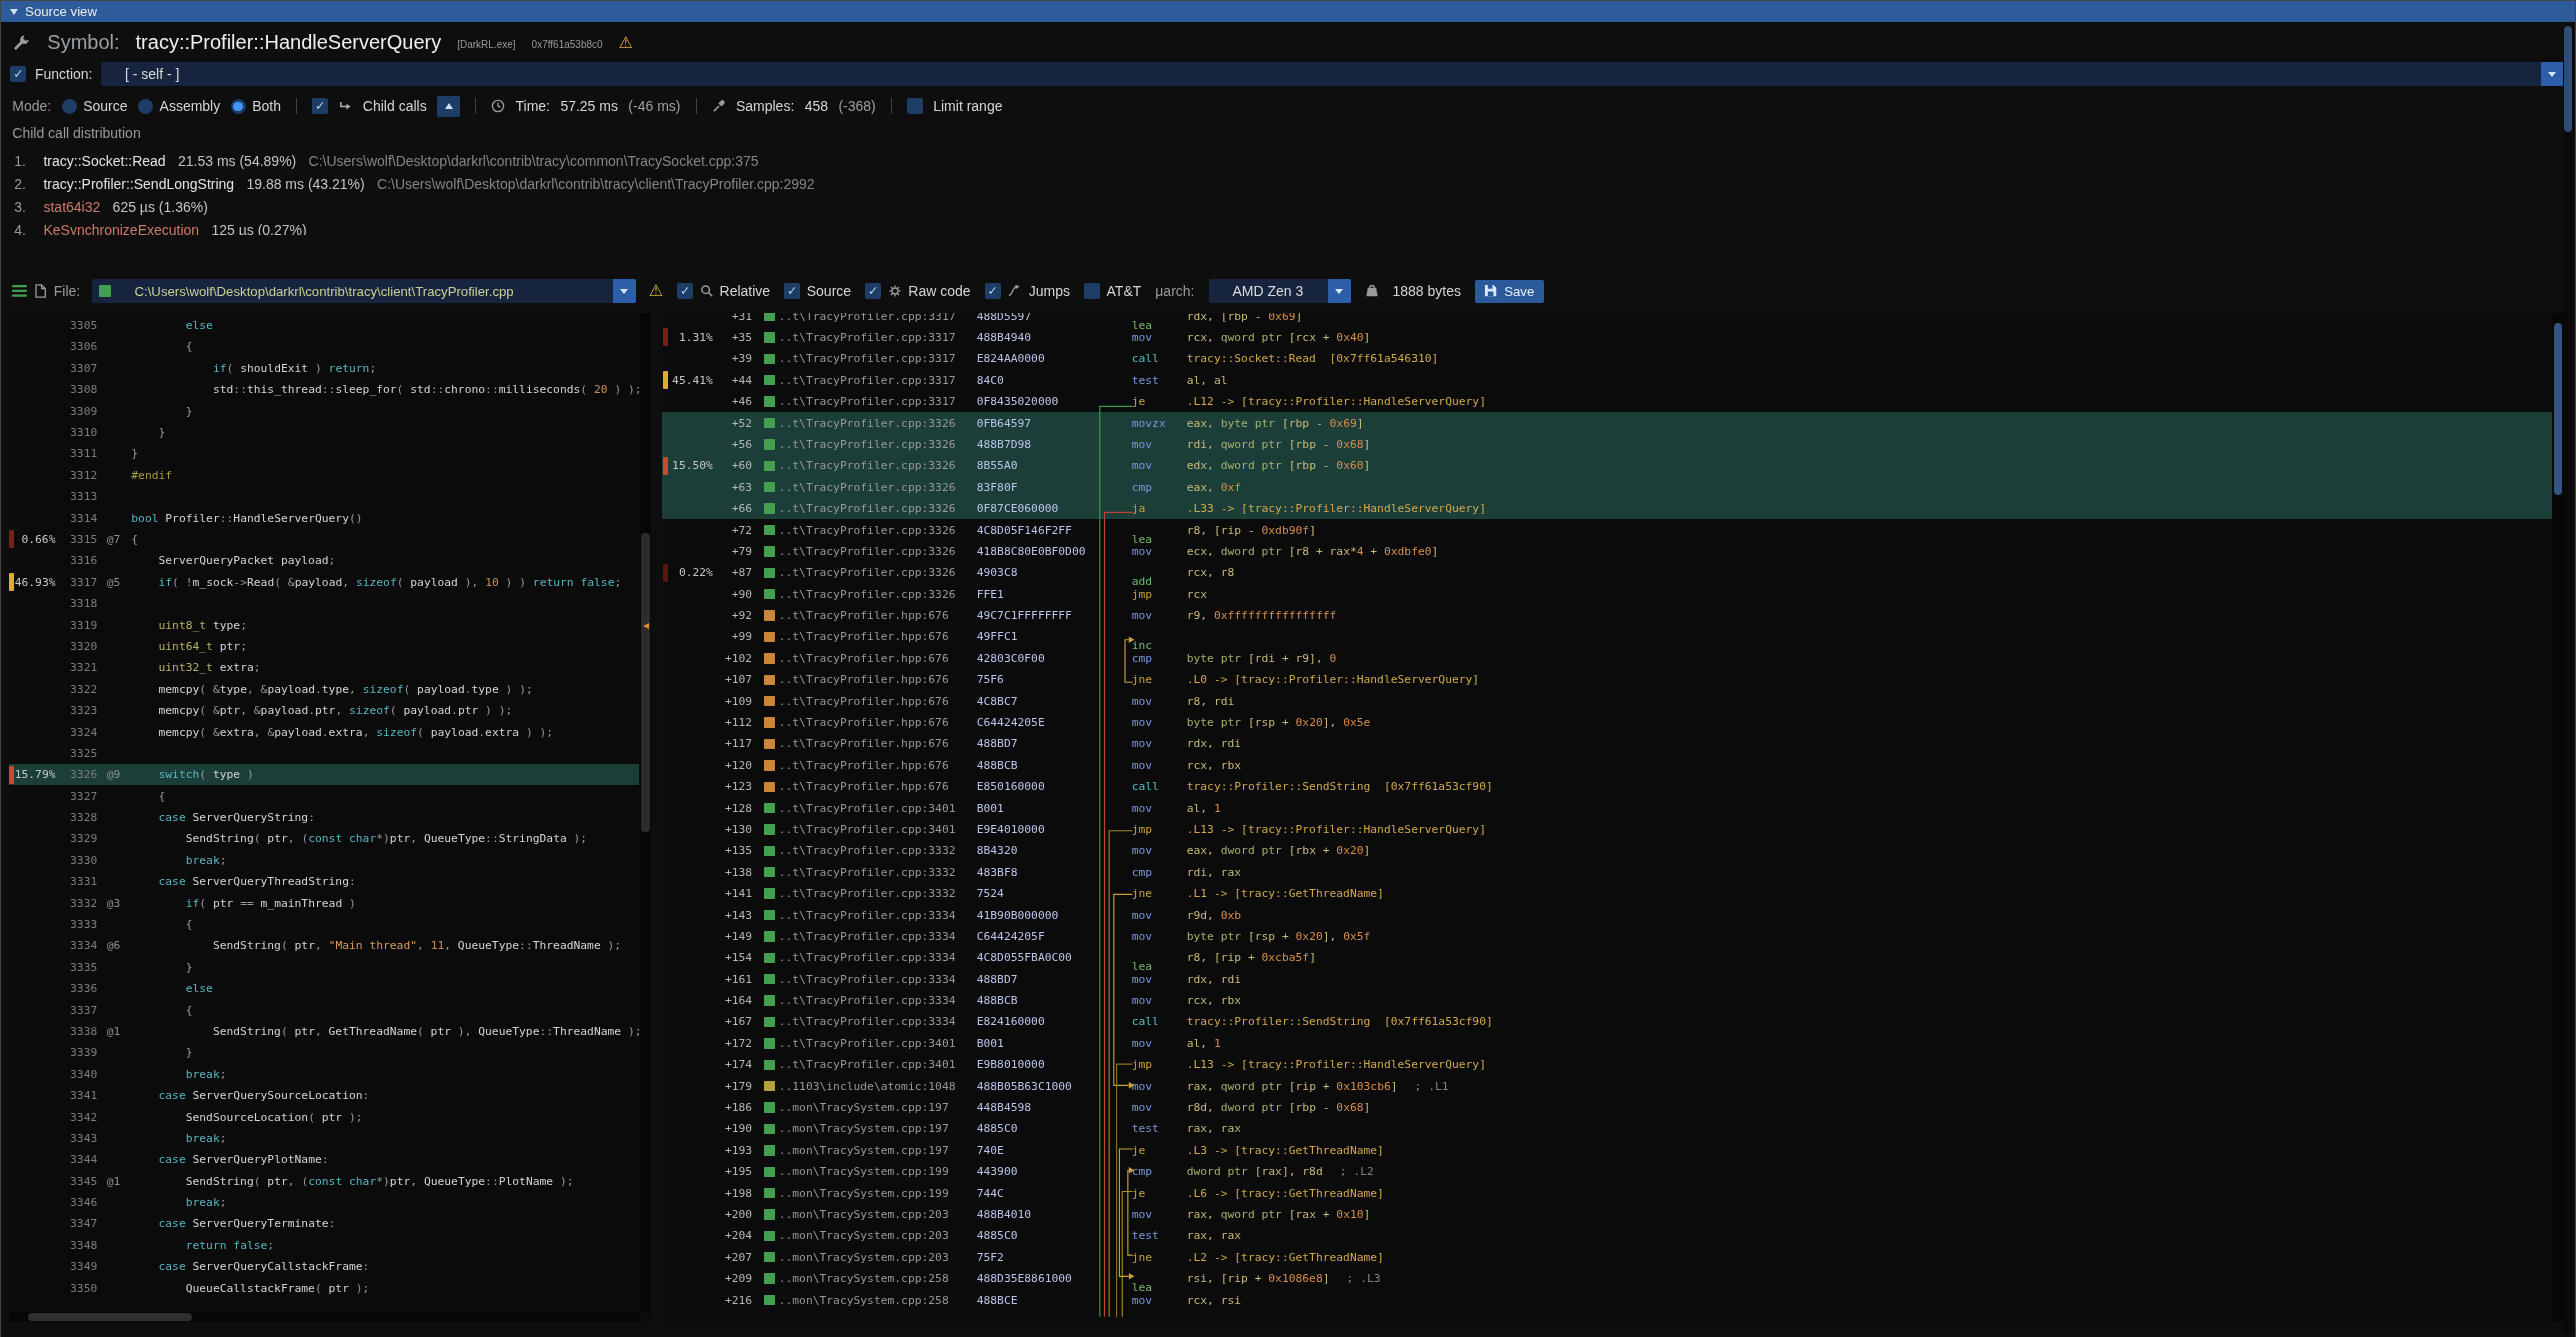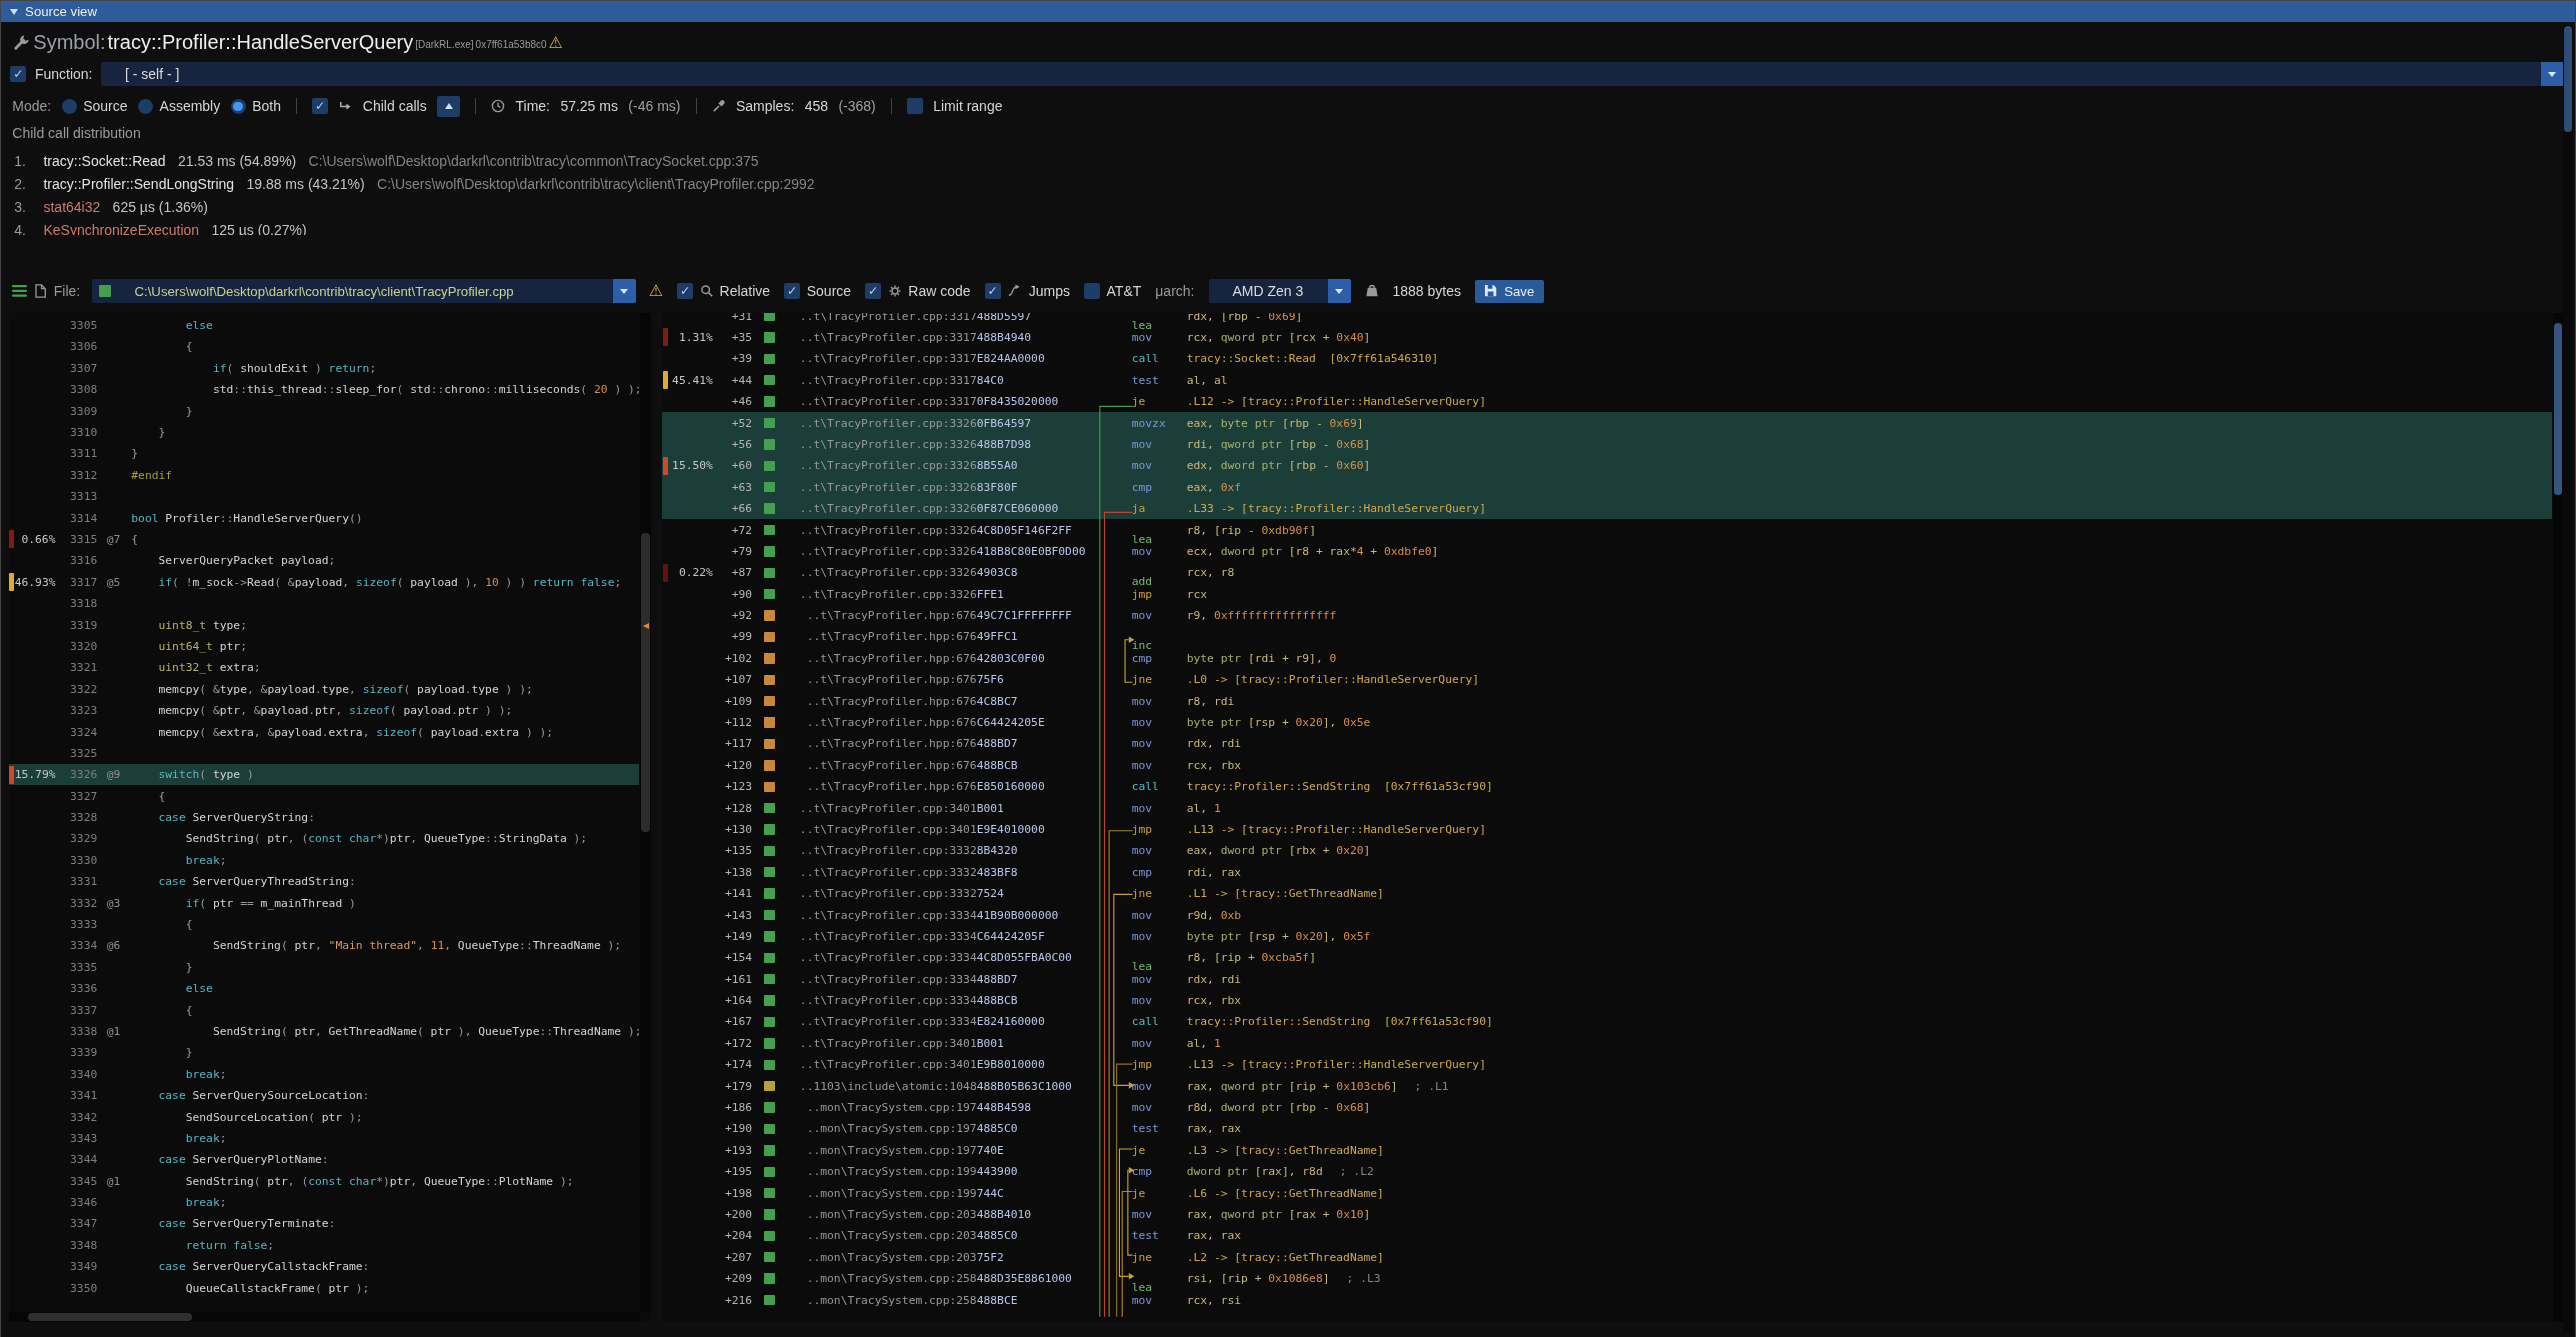--- a/index.html
+++ b/index.html
@@ -14,7 +14,7 @@
     display:flex;align-items:center;gap:7.6px;padding:0 8.5px;color:#ececec;font-size:13.2px;}
   .tri{width:0;height:0;border-left:4.7px solid transparent;border-right:4.7px solid transparent;border-top:6.6px solid #cfe0f2;}
   
-  .sym-row{position:absolute;top:25.5px;left:11.3px;right:28px;height:32px;display:flex;align-items:center;gap:2px;}
+  .sym-row{position:absolute;top:25.5px;left:11.3px;right:28px;height:32px;display:flex;align-items:center;gap:16px;}
   .sym-label{color:#9aa0a6;font-size:20px;}
   .sym-name{color:#efefef;font-size:20px;}
   .sym-mod,.sym-addr{color:#9a9a9a;font-size:10px;padding-top:3.8px;}

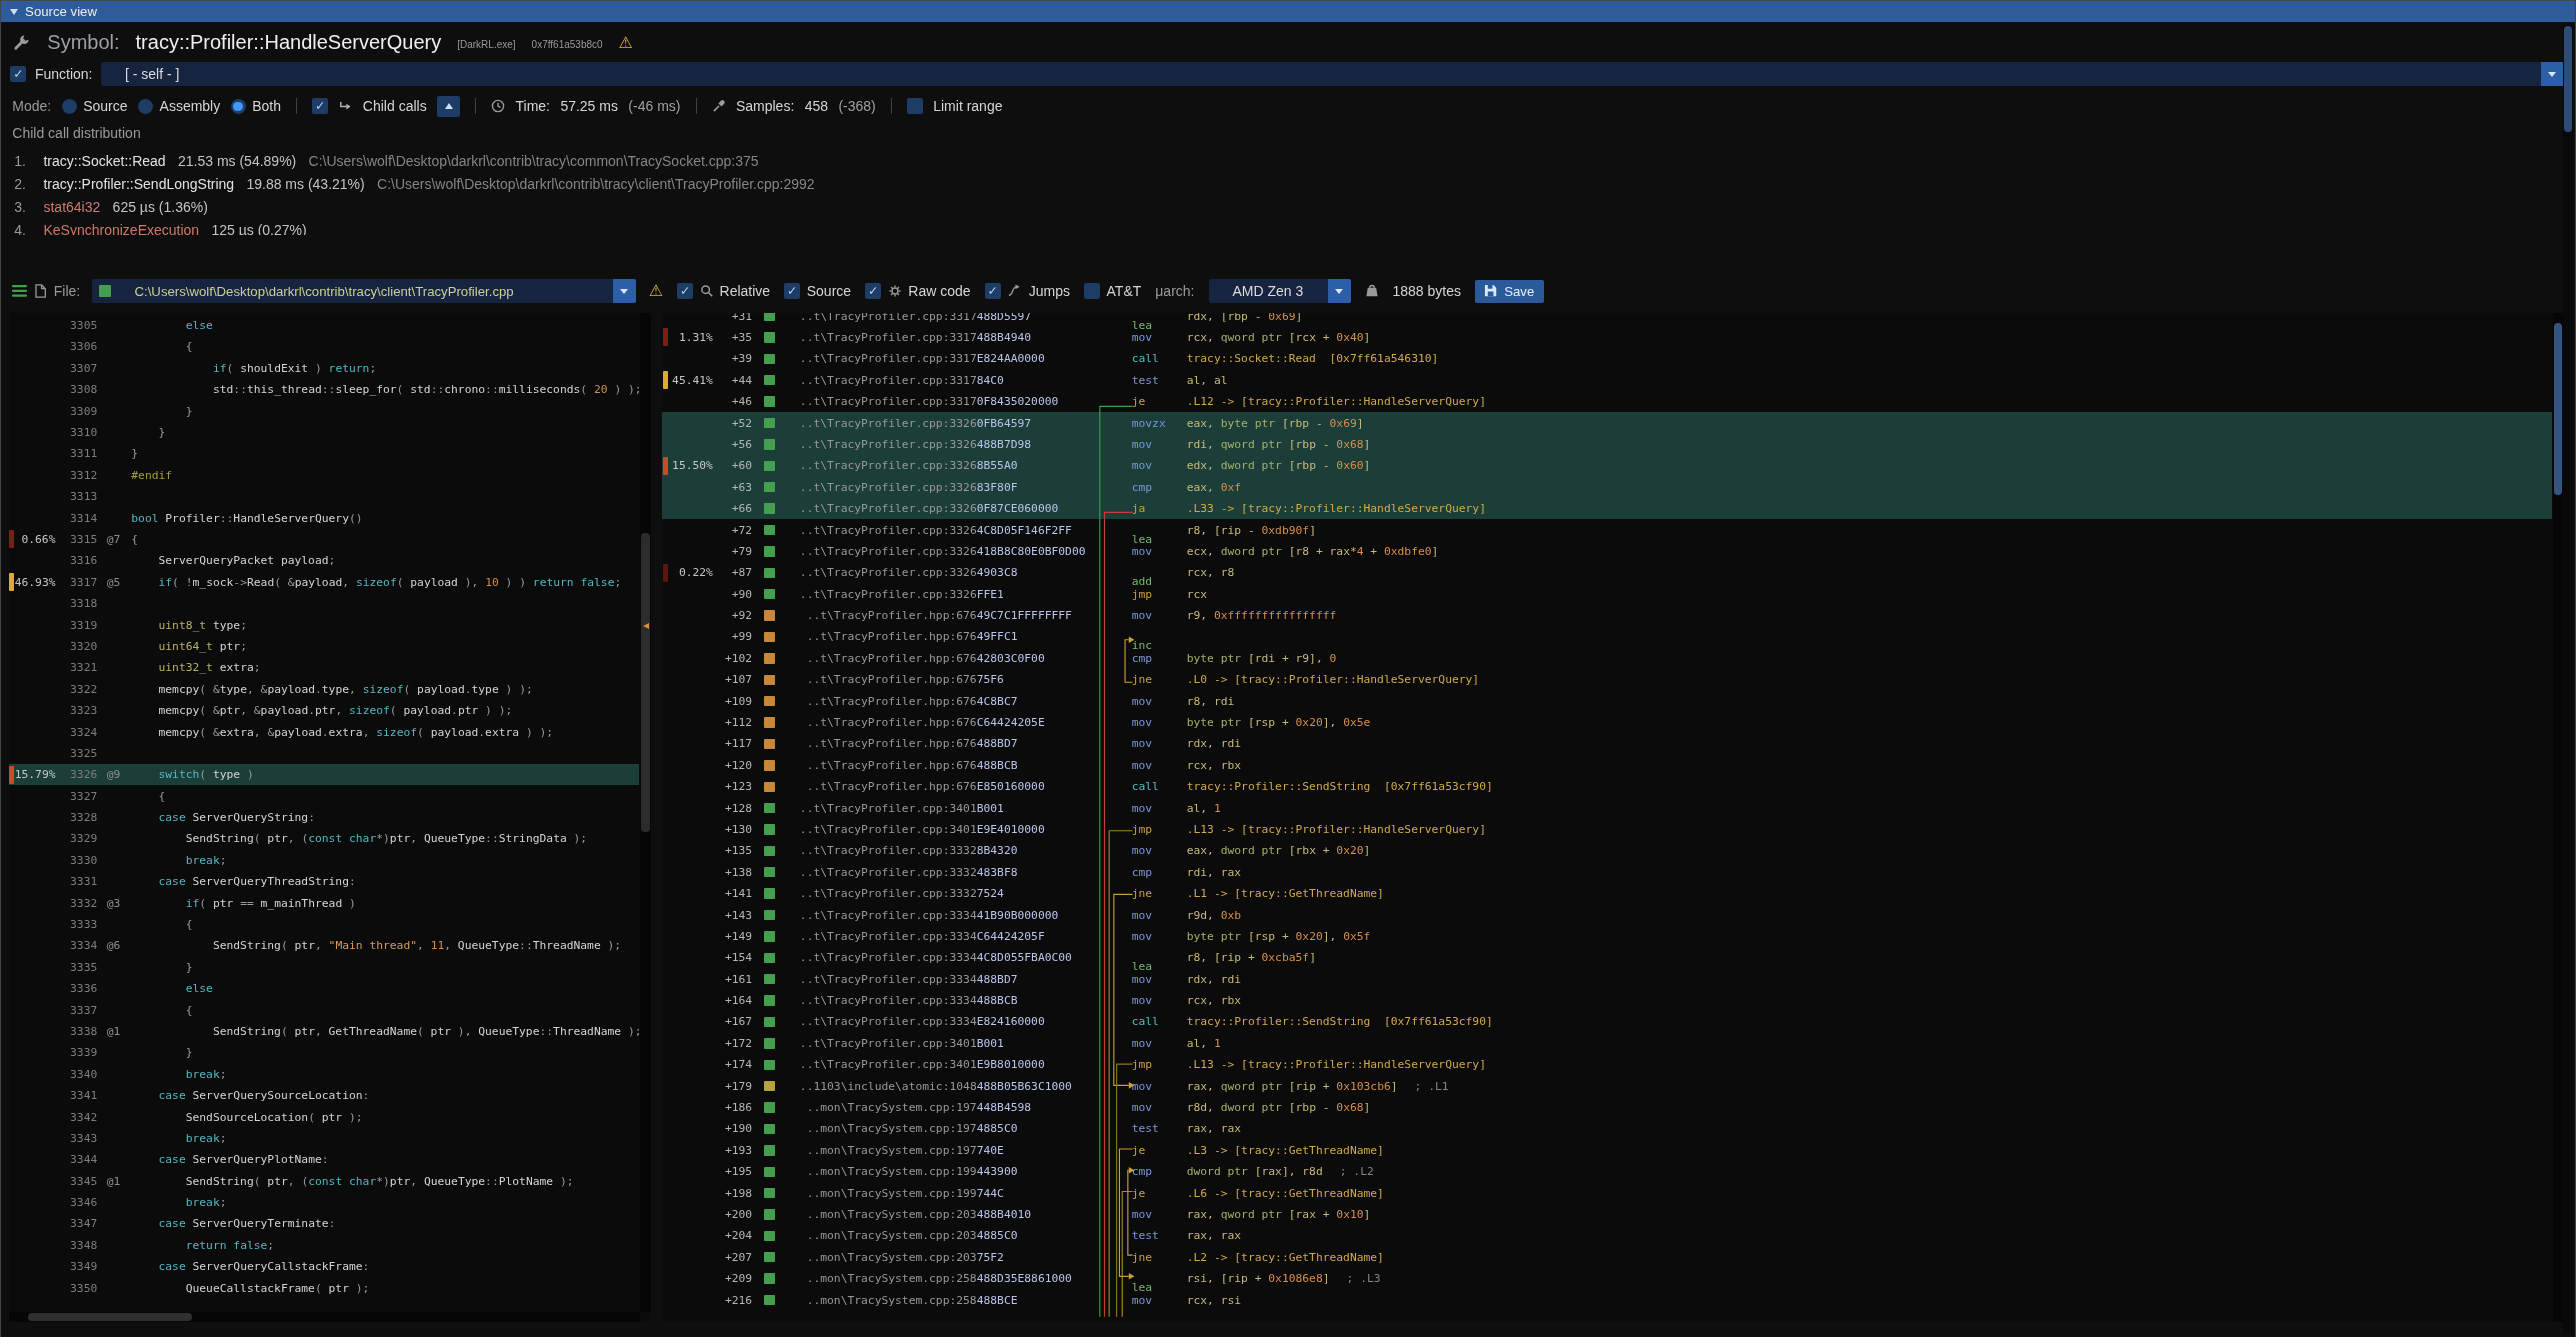--- a/index.html
+++ b/index.html
@@ -79,7 +79,7 @@
   .tk-str{color:#d69a5e;} .tk-pun{color:#9a9a9a;} .tk-pre{color:#a89a3c;}
   .aoff{text-align:right;color:#b5b5b5;padding-right:7.6px;}
   .asq{width:10.4px;height:10.4px;border-radius:0.9px;margin-left:4.7px;}
-  .aloc{color:#989898;overflow:hidden;text-align:right;}
+  .aloc{color:#989898;overflow:hidden;}
   .abytes{color:#b9c4e8;overflow:hidden;}
   .amn{overflow:hidden;}
   .mn-mov{color:#7b96db;} .mn-arith{color:#74b86e;margin-top:18px;} .mn-jump{color:#c9a13b;} .mn-call{color:#56b8c4;}

